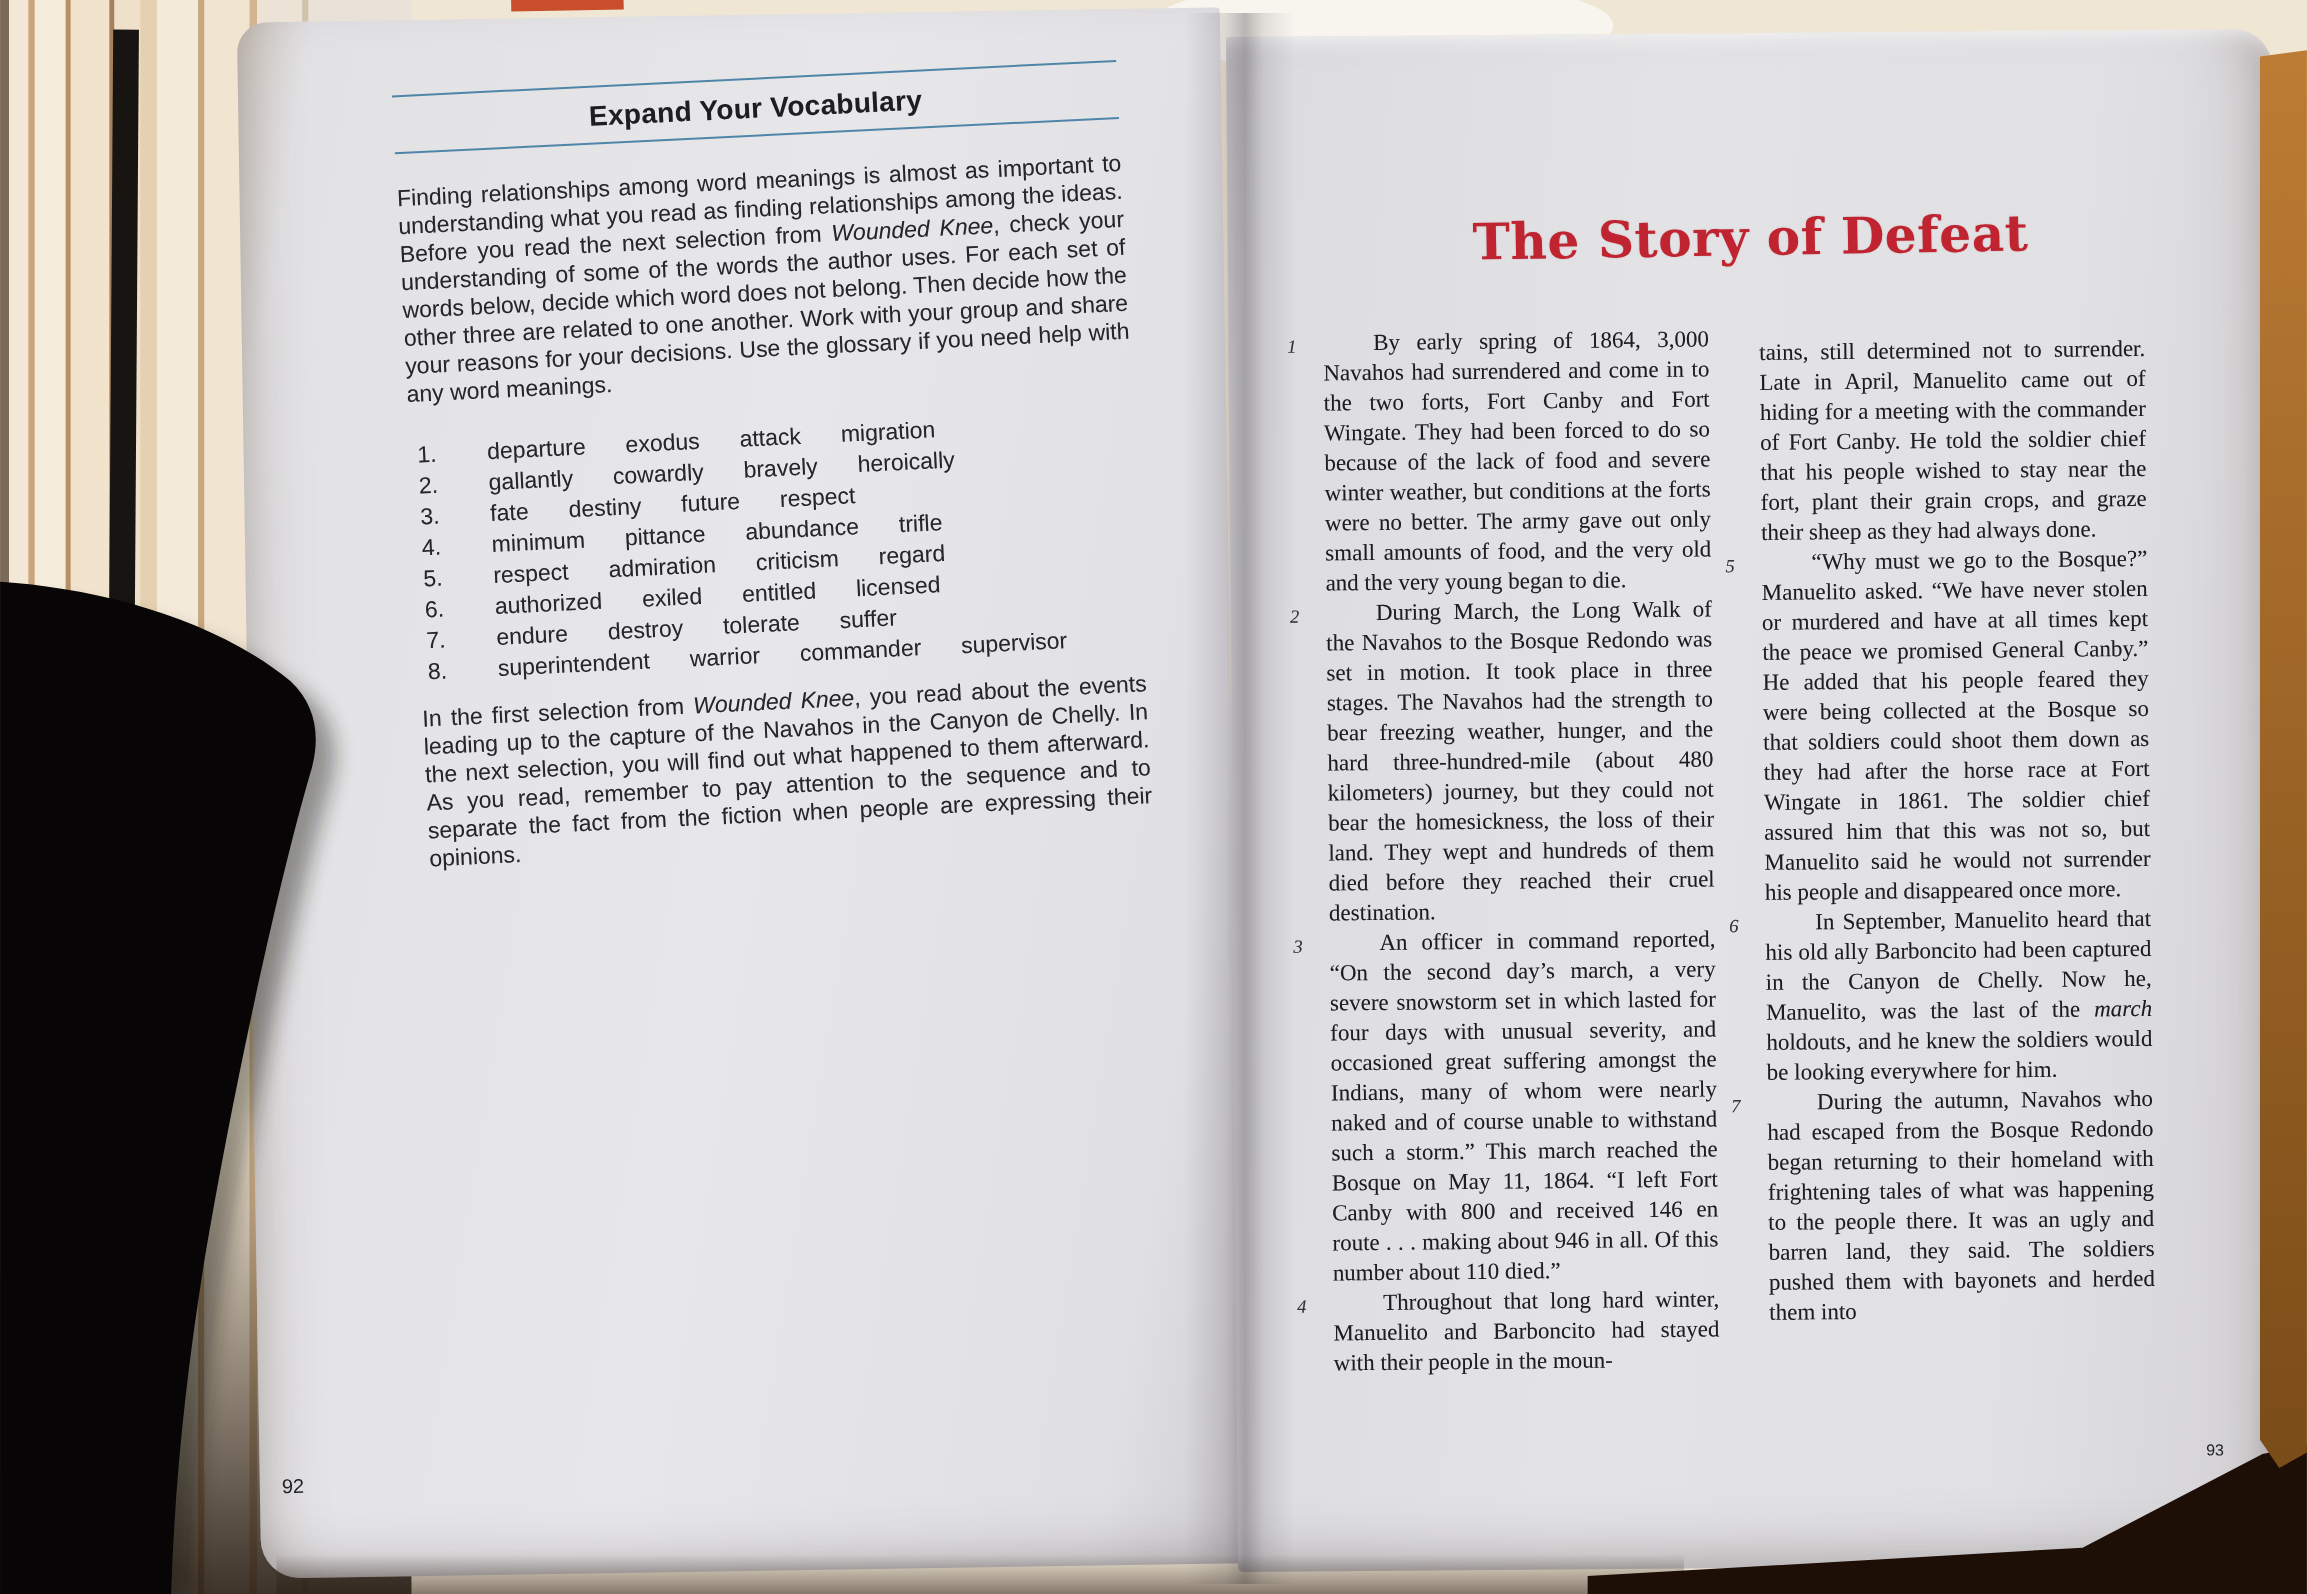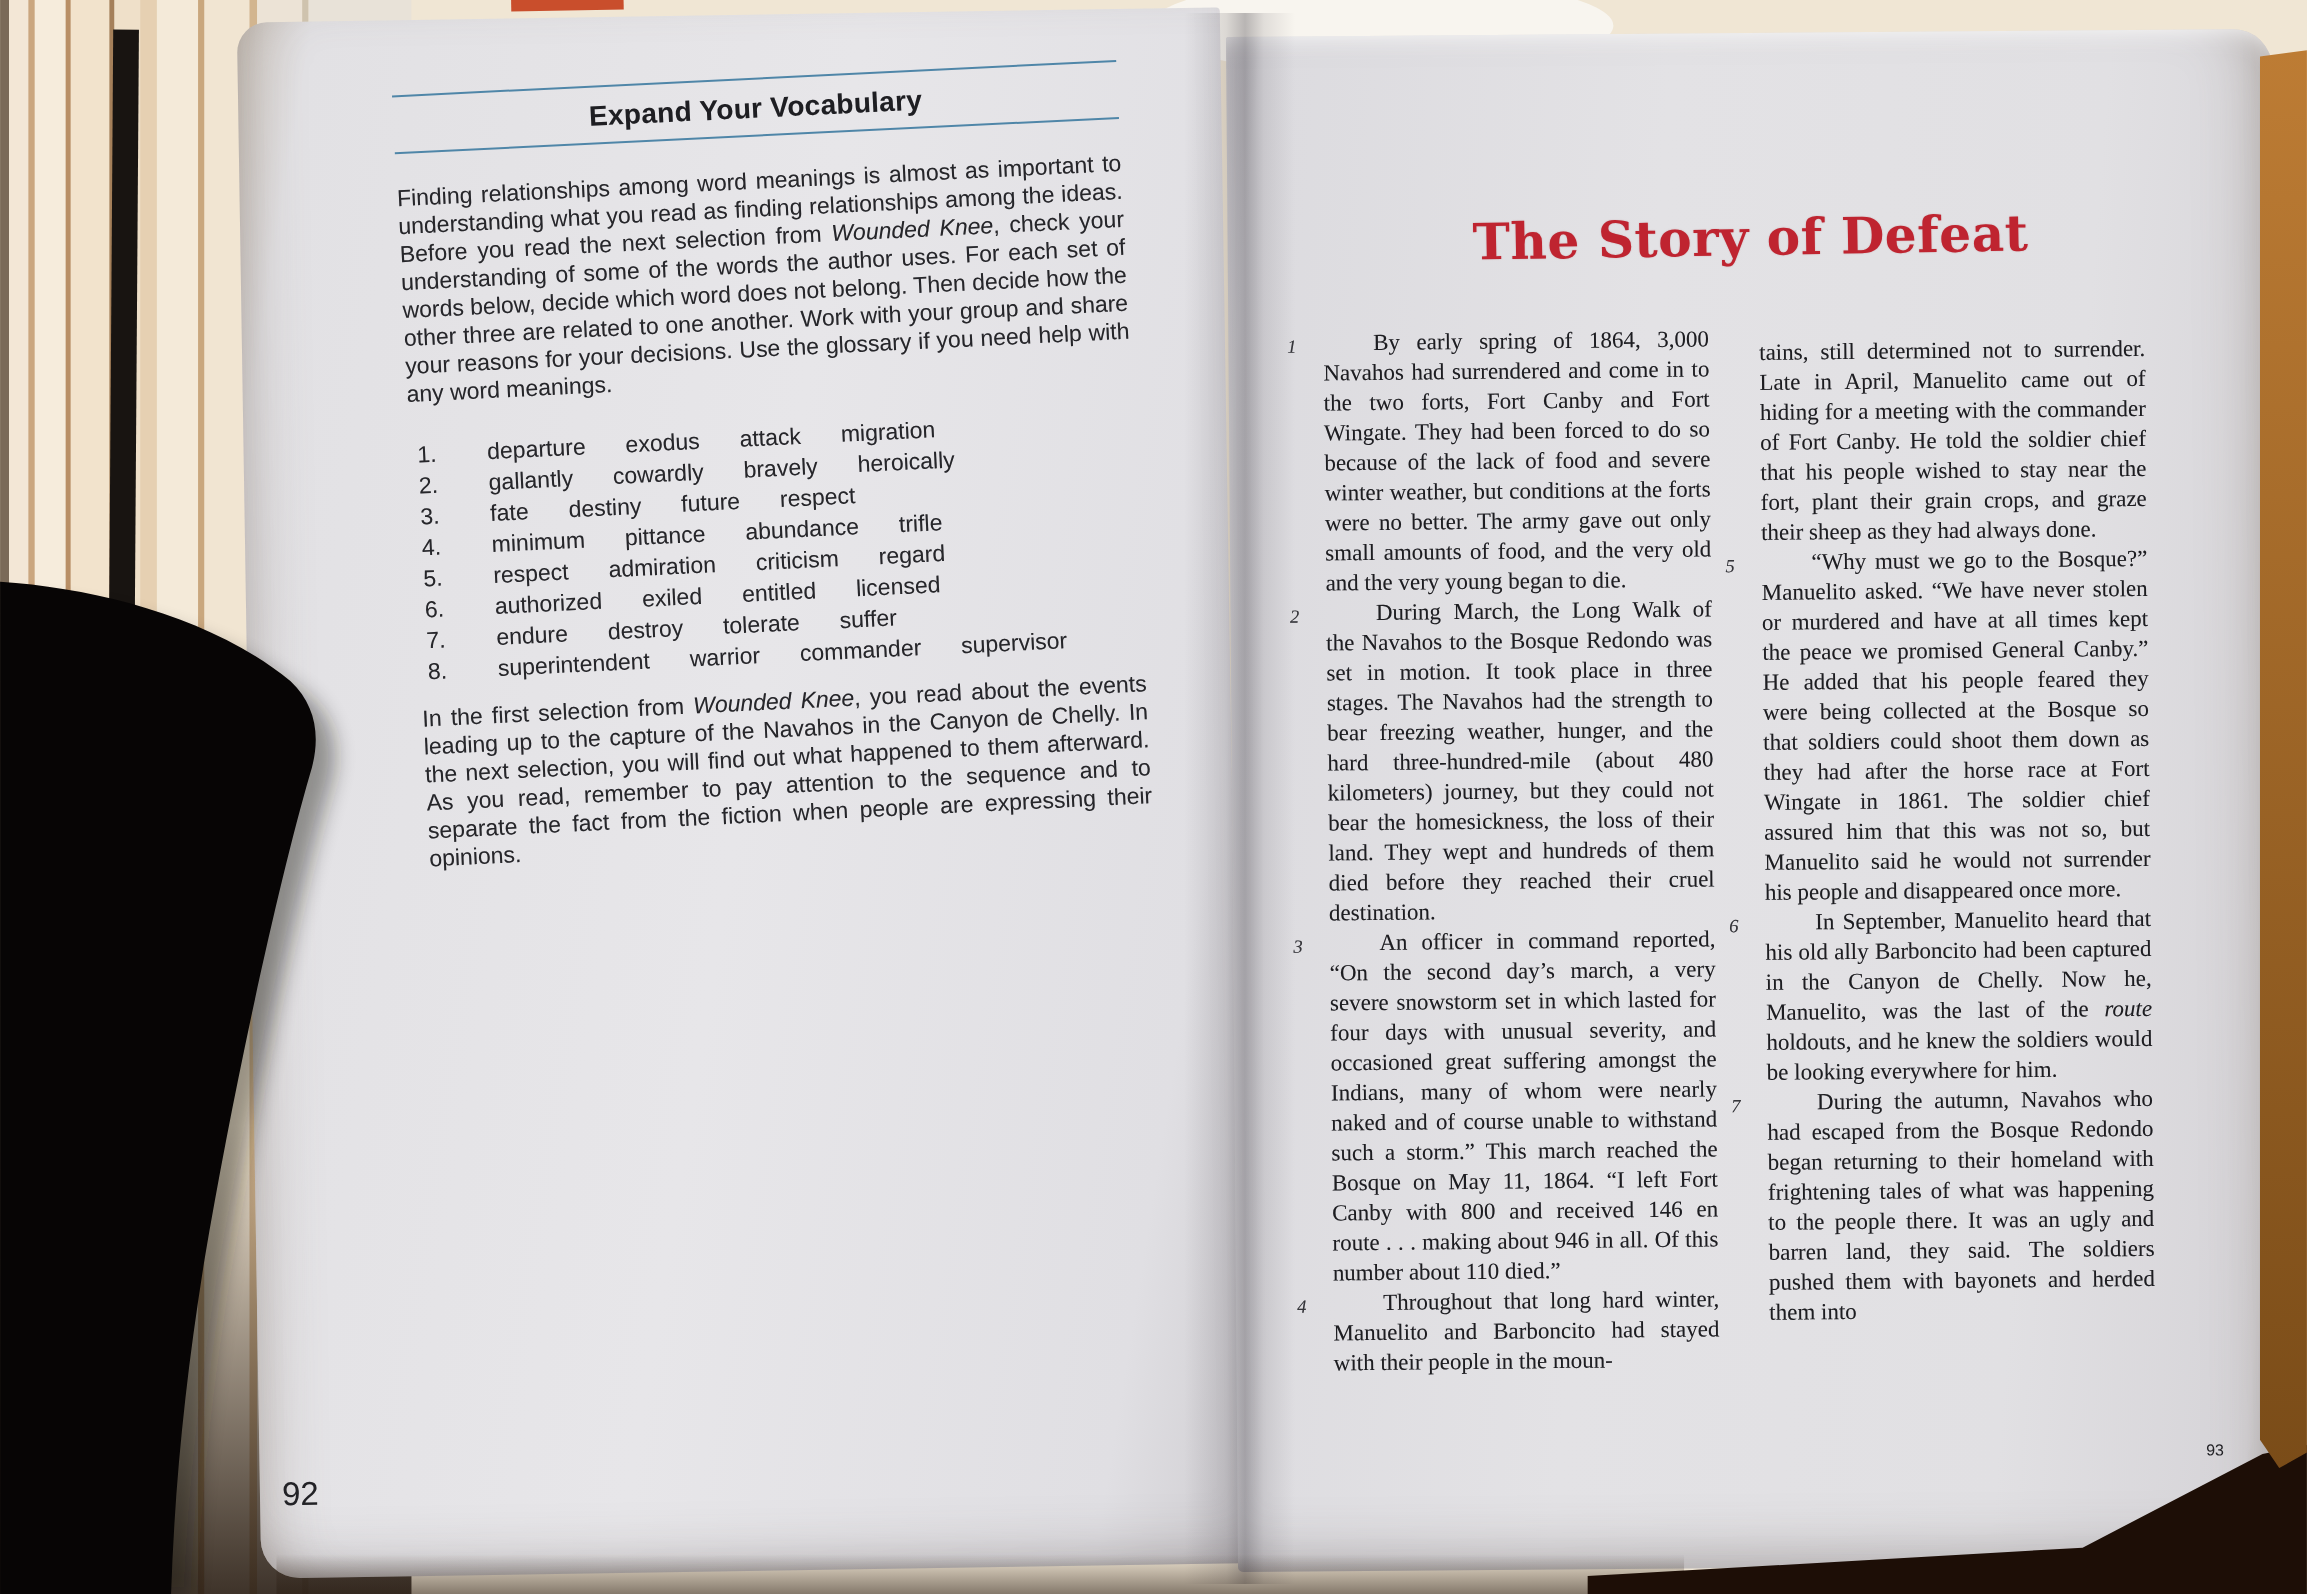--- a/index.html
+++ b/index.html
@@ -208,7 +208,7 @@
         </div>
         <div class="s-para">
           <span class="pnum">6</span>
-          <p class="s-text indent"><span>In September, Manuelito heard that his old ally Barboncito had been captured in the Canyon de Chelly. Now he, Manuelito, was the last of the </span><em>route</em><span> holdouts, and he knew the soldiers would be looking everywhere for him.</span></p>
+          <p class="s-text indent"><span>In September, Manuelito heard that his old ally Barboncito had been captured in the Canyon de Chelly. Now he, Manuelito, was the last of the </span><em>march</em><span> holdouts, and he knew the soldiers would be looking everywhere for him.</span></p>
         </div>
         <div class="s-para">
           <span class="pnum">7</span>

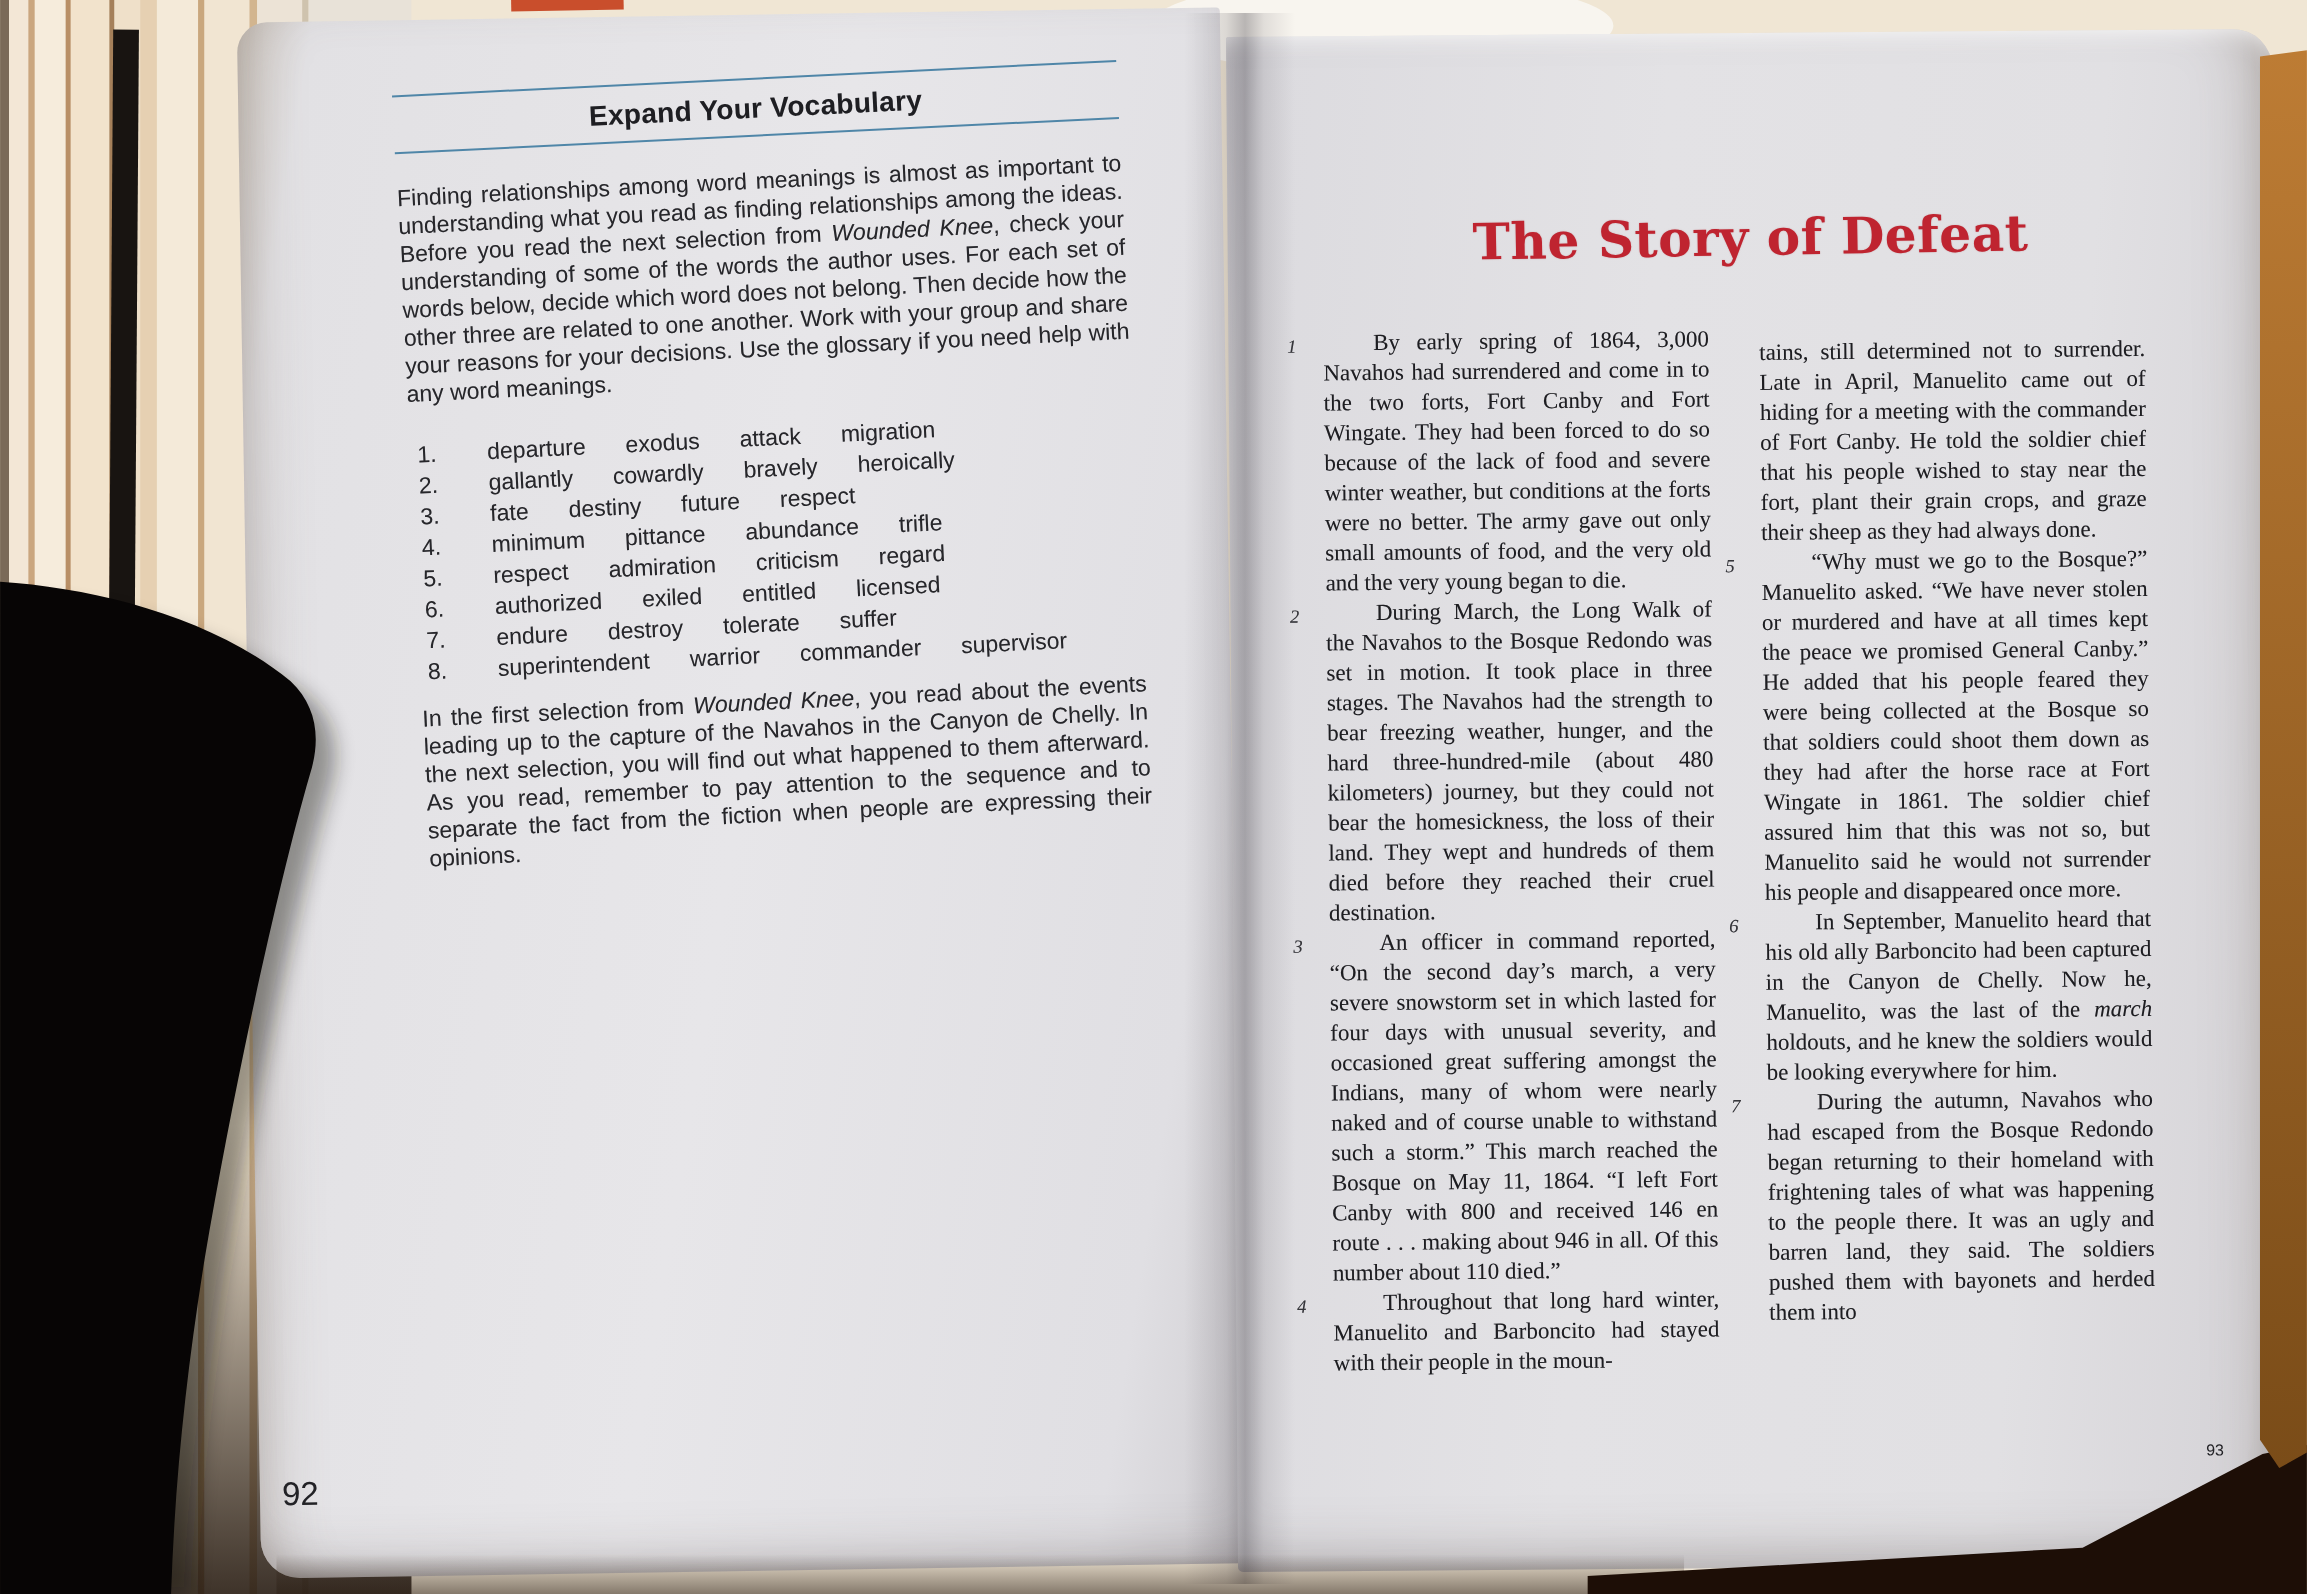--- a/index.html
+++ b/index.html
@@ -44,7 +44,7 @@
   .vnum{flex:0 0 30px;}
   em{font-style:italic;}
 
-  .page-num{position:absolute;font-family:"Liberation Sans",sans-serif;font-size:33px;color:#222226;}
+  .page-num{position:absolute;font-family:"Liberation Sans",sans-serif;font-size:20px;color:#222226;}
   .pn-left{left:22px;top:1453px;}
   .pn-right{left:969px;top:1412px;font-size:16px;}
 

